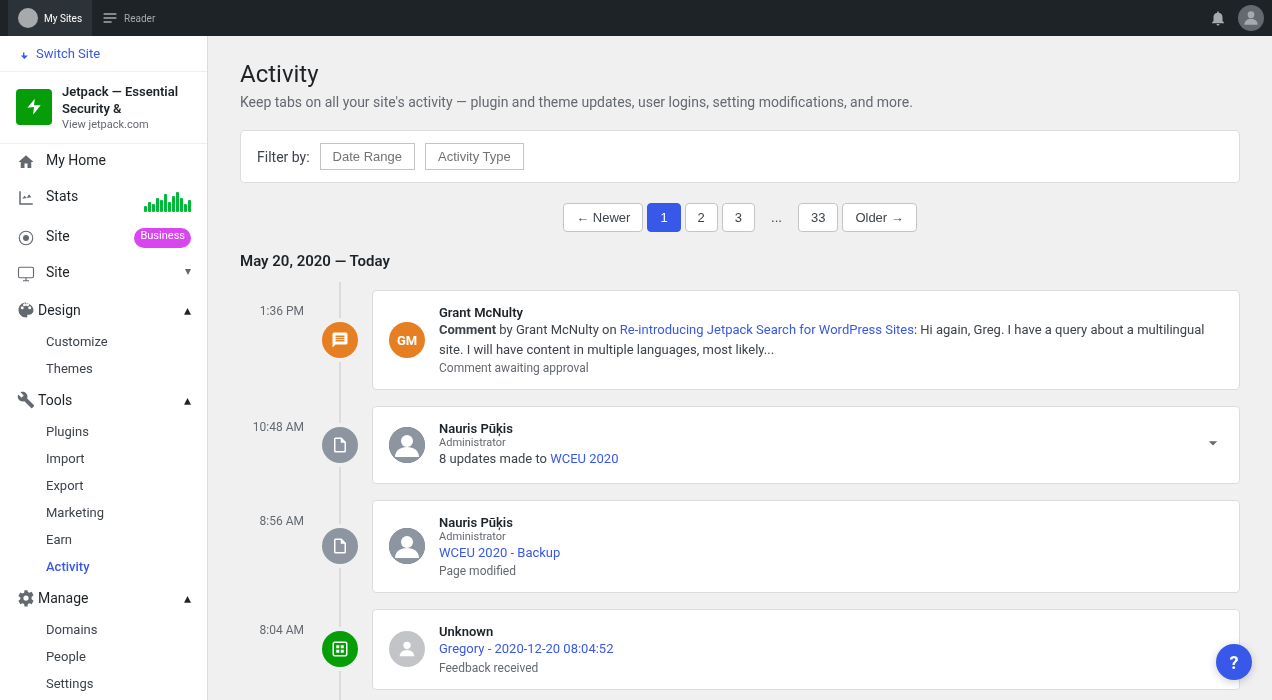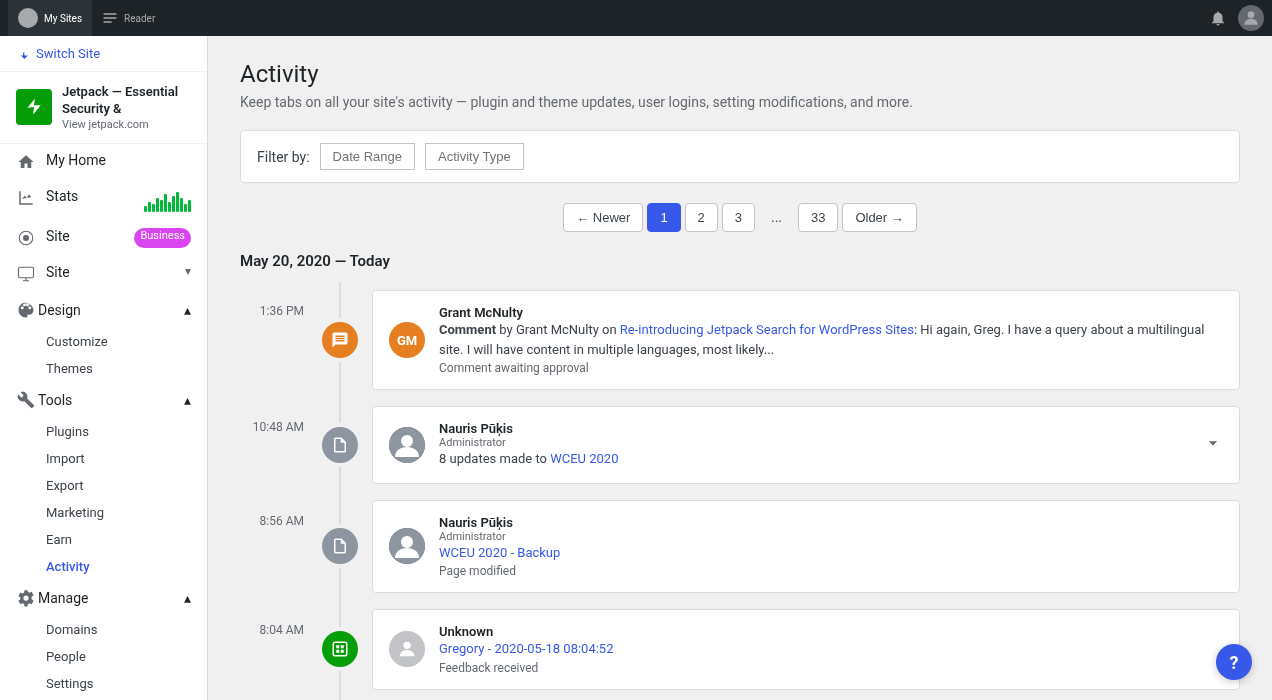--- a/index.html
+++ b/index.html
@@ -430,7 +430,7 @@
           <div class="activity-info">
             <div class="activity-user">Unknown</div>
             <div class="activity-desc">
-              <a class="activity-link">Gregory - 2020-05-18 08:04:52</a>
+              <a class="activity-link">Gregory - 2020-12-20 08:04:52</a>
             </div>
             <div class="activity-sub">Feedback received</div>
           </div>

